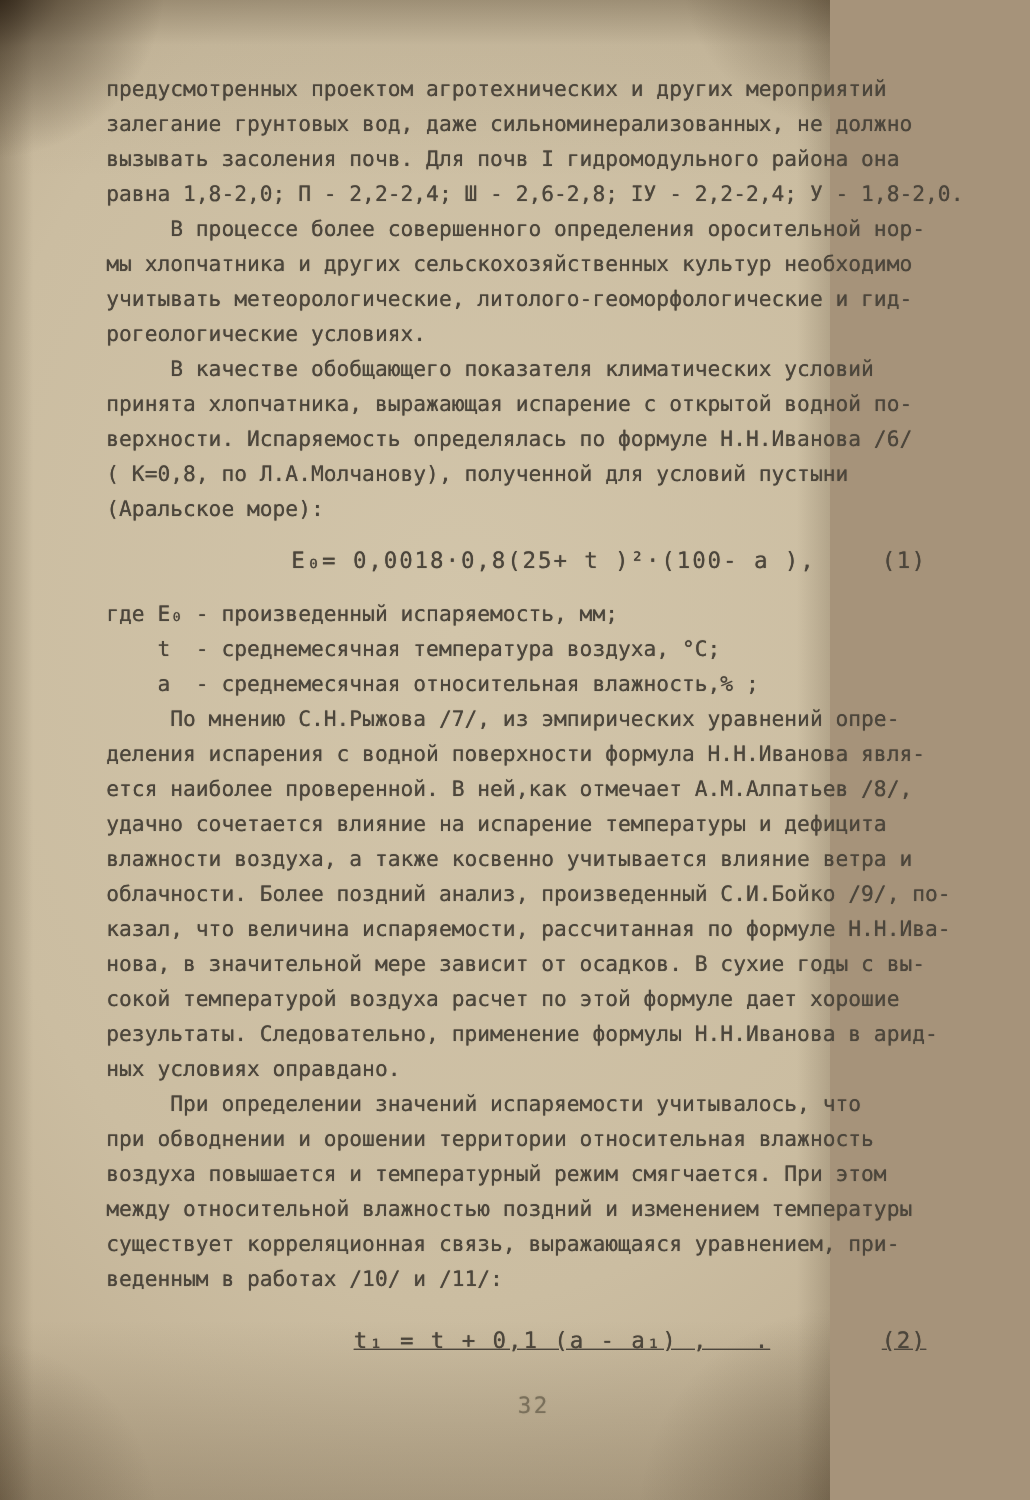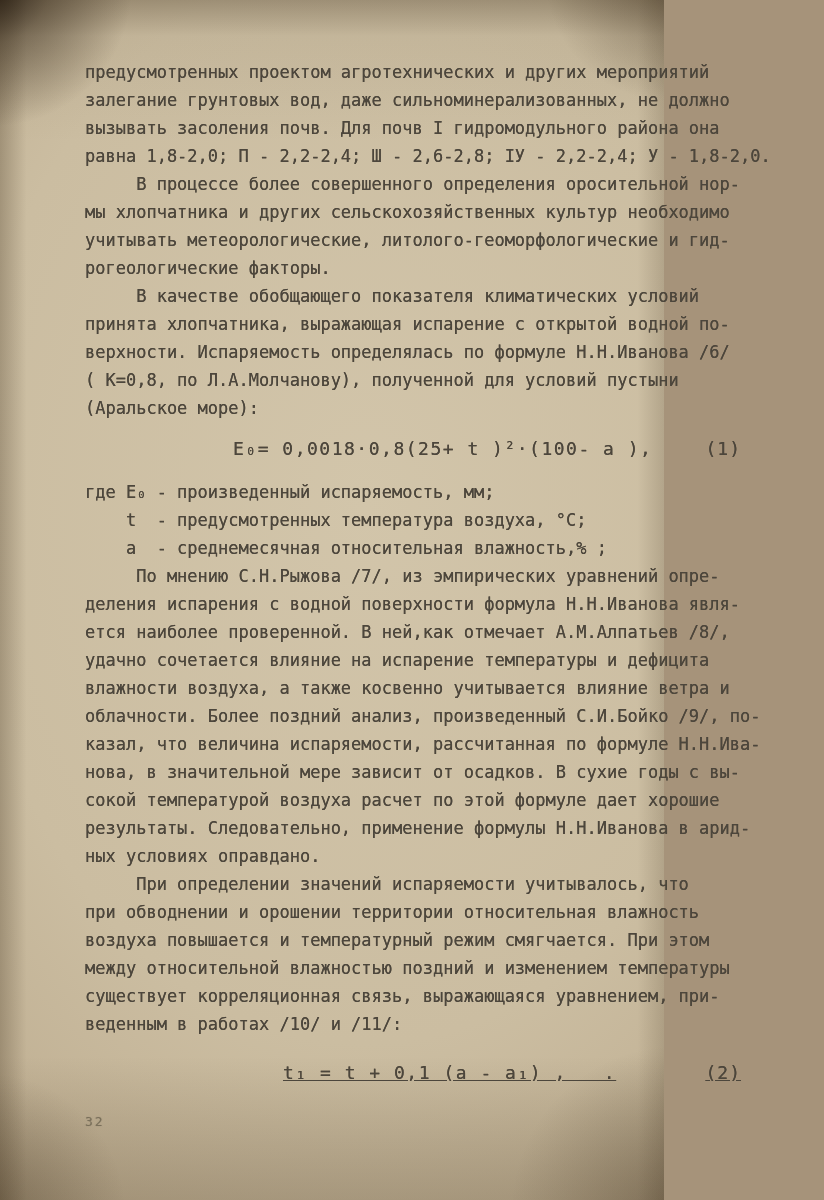--- a/index.html
+++ b/index.html
@@ -75,7 +75,7 @@
         <div class="line">     В процессе более совершенного определения оросительной нор-</div>
         <div class="line">мы хлопчатника и других сельскохозяйственных культур необходимо</div>
         <div class="line">учитывать метеорологические, литолого-геоморфологические и гид-</div>
-        <div class="line">рогеологические факторы.</div>
+        <div class="line">рогеологические условиях.</div>
       </div>
       <div class="block">
         <div class="line">     В качестве обобщающего показателя климатических условий</div>

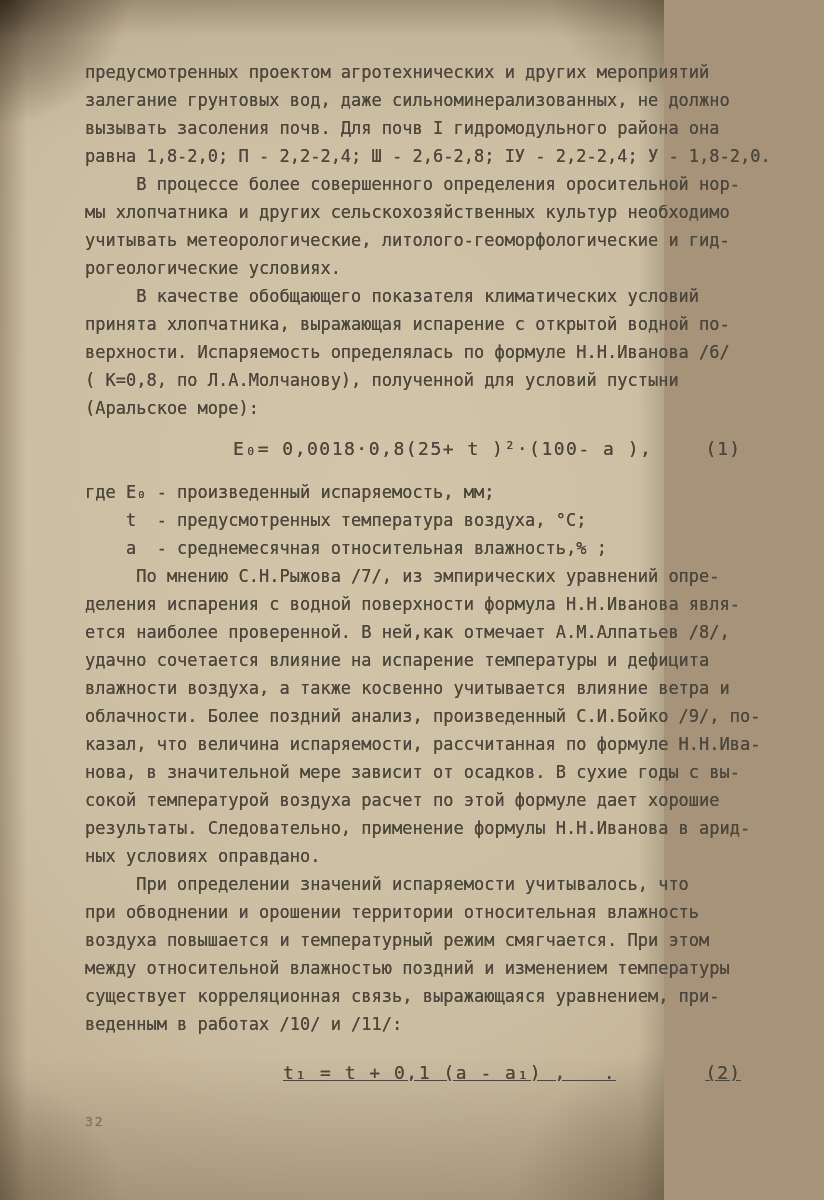--- a/index.html
+++ b/index.html
@@ -90,7 +90,7 @@
       </div>
       <div class="block">
         <div class="line">где Е₀ - произведенный испаряемость, мм;</div>
-        <div class="line">    t  - предусмотренных температура воздуха, °С;</div>
+        <div class="line">    t  - среднемесячная температура воздуха, °С;</div>
         <div class="line">    a  - среднемесячная относительная влажность,% ;</div>
       </div>
       <div class="block">

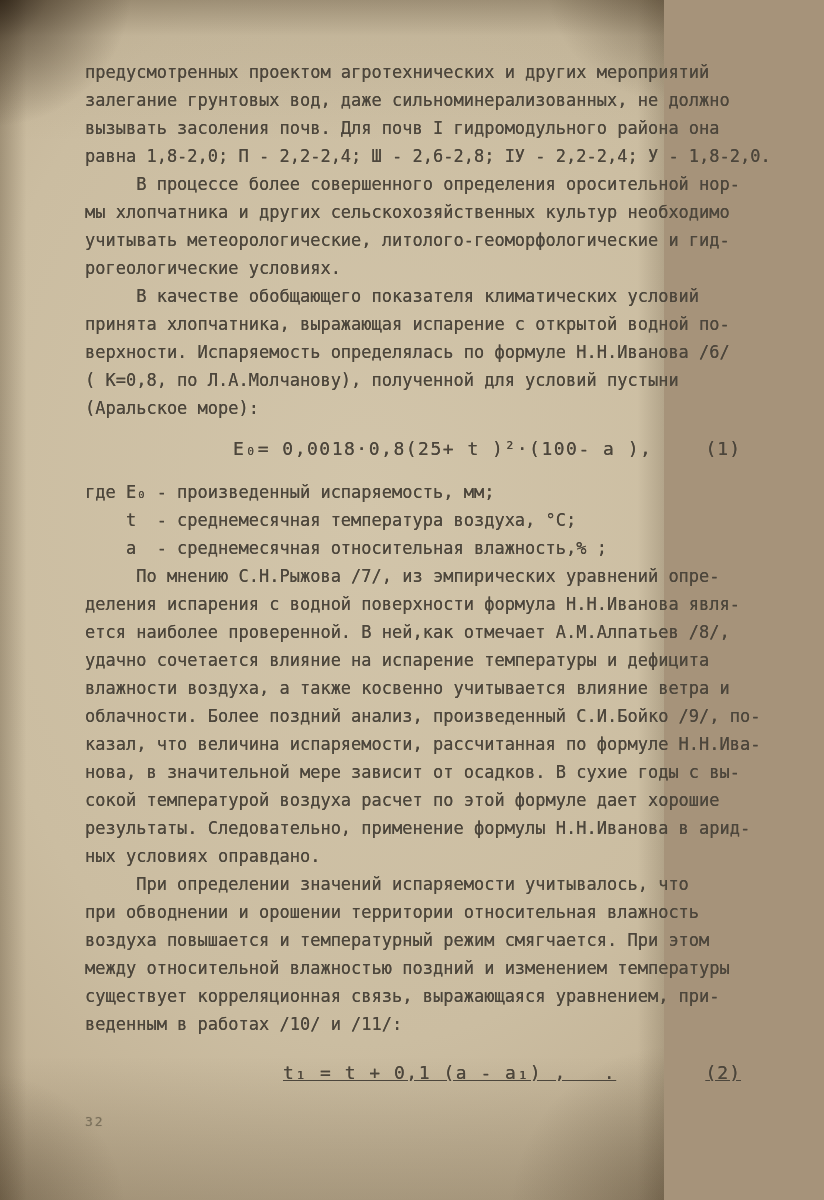--- a/index.html
+++ b/index.html
@@ -54,7 +54,8 @@
   .formula-2 { margin: 20px 0 0 0; padding-left: 198px; text-decoration: underline; }
   .pagenum {
     margin-top: 26px;
-    font-size: 13px;
+    text-align: center;
+    font-size: 18px;
     letter-spacing: 2px;
     color: #7a705b;
     text-shadow: 0 0 1px rgba(122,112,91,0.6);

